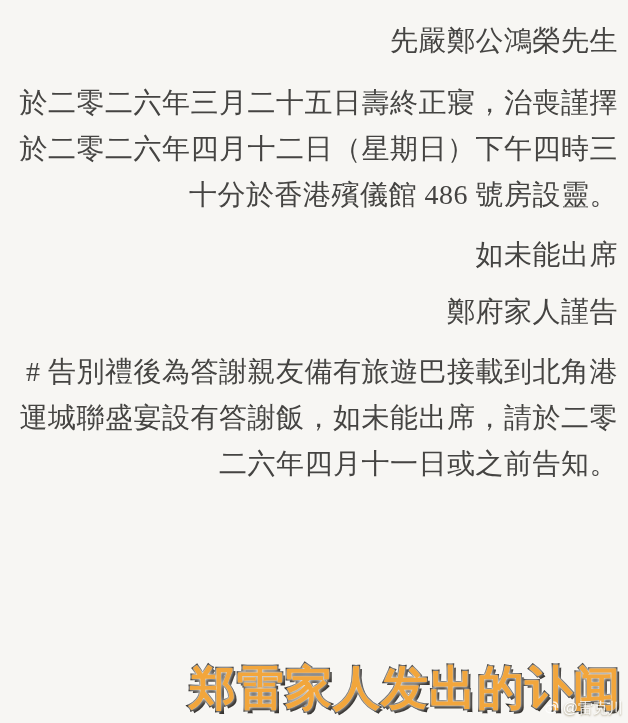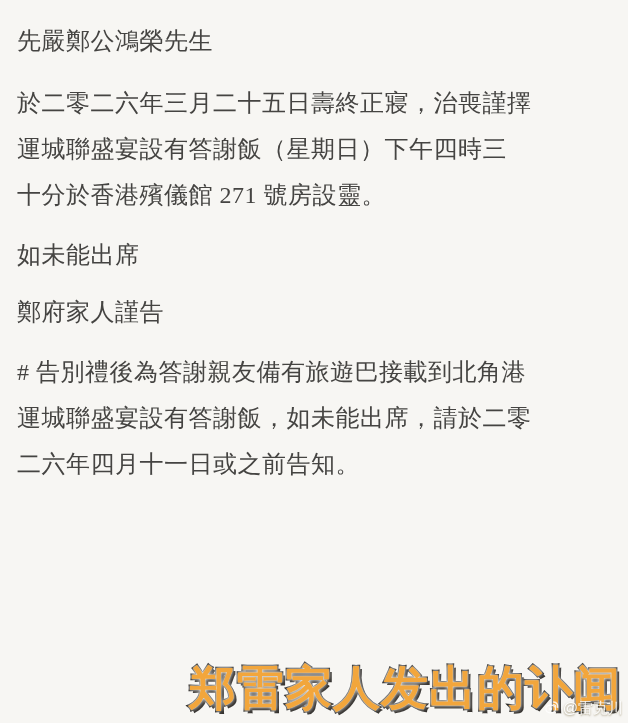--- a/index.html
+++ b/index.html
@@ -17,7 +17,8 @@
   .notice {
     padding: 18px 10px 0 17px;
     color: #454442;
-    font-size: 24px;
+    font-size: 28px;
+    text-align: right;
   }
   .para { margin: 0; }
   .line {

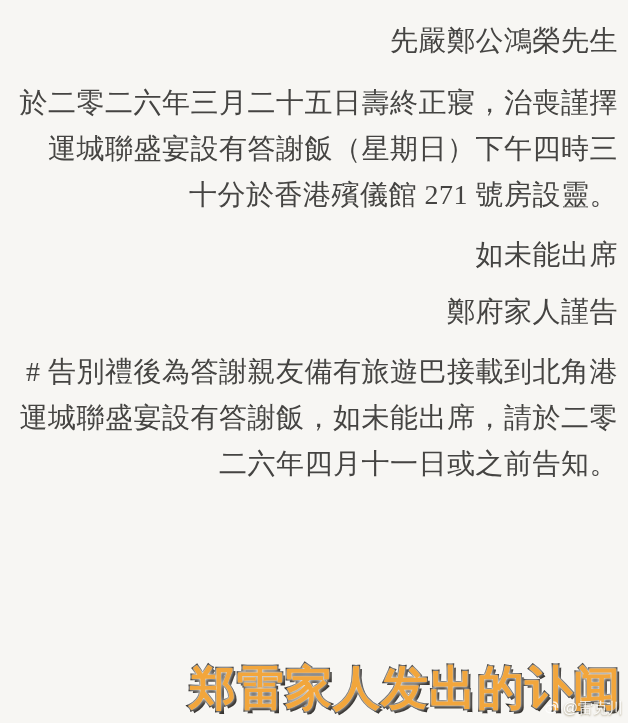--- a/index.html
+++ b/index.html
@@ -78,7 +78,7 @@
 
   <p class="para p-vigil">
     <span class="line">於二零二六年三月二十五日壽終正寢，治喪謹擇</span><br>
-    <span class="line">運城聯盛宴設有答謝飯（星期日）下午四時三</span><br>
+    <span class="line">於二零二六年四月十二日（星期日）下午四時三</span><br>
     <span class="line">十分於香港殯儀館 271 號房設靈。</span>
   </p>
 

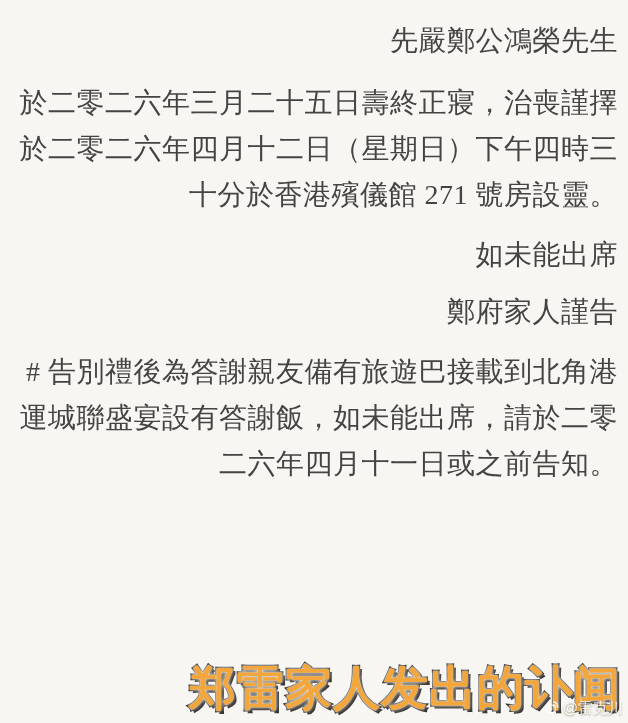--- a/index.html
+++ b/index.html
@@ -79,7 +79,7 @@
   <p class="para p-vigil">
     <span class="line">於二零二六年三月二十五日壽終正寢，治喪謹擇</span><br>
     <span class="line">於二零二六年四月十二日（星期日）下午四時三</span><br>
-    <span class="line">十分於香港殯儀館 271 號房設靈。</span>
+    <span class="line">十分於香港殯儀館 486 號房設靈。</span>
   </p>
 
 

